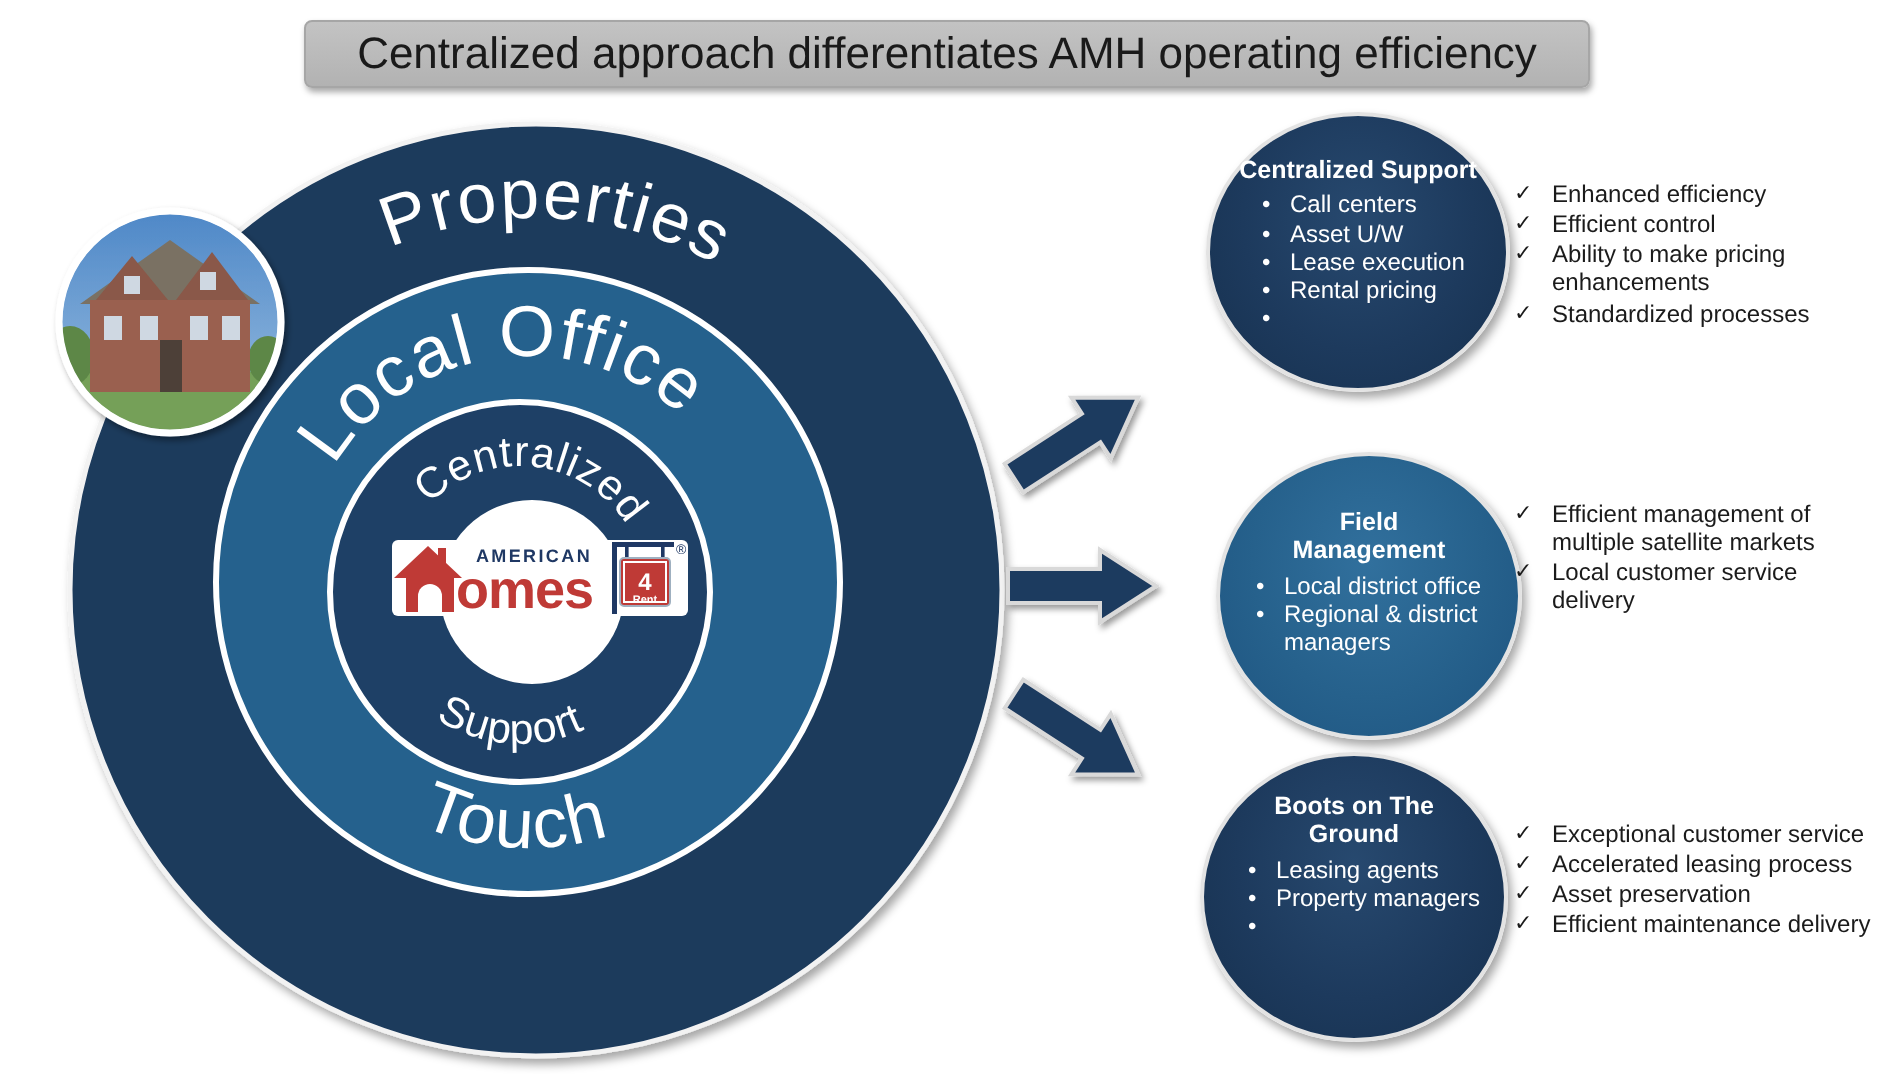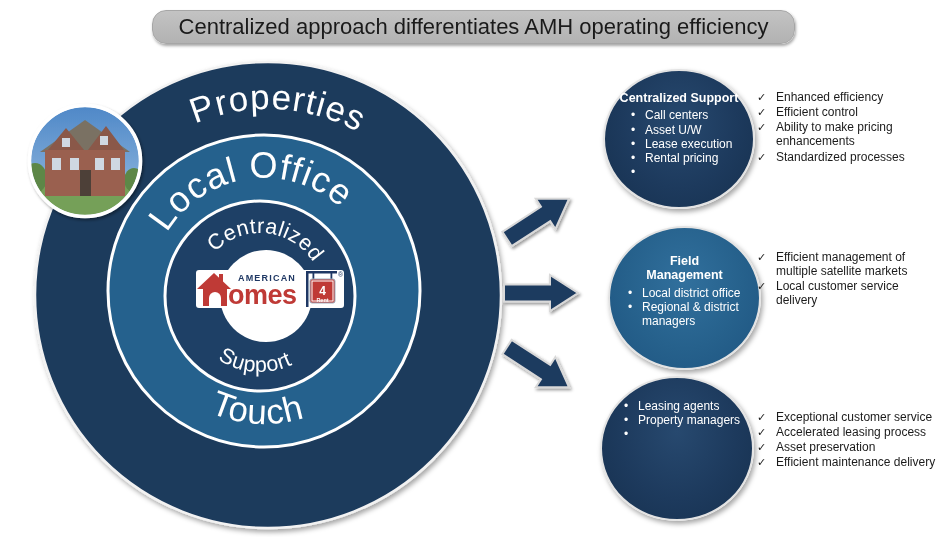--- a/index.html
+++ b/index.html
@@ -10,7 +10,7 @@
   .title-bar{
     position:absolute;left:152px;top:10px;width:643px;height:34px;
     background:linear-gradient(#c3c3c3,#b2b2b2);
-    border-radius:14px;border:1px solid #a6a6a6;
+    border-radius:4px;border:1px solid #a6a6a6;
     box-shadow:1px 2px 3px rgba(0,0,0,.35);
     display:flex;align-items:center;justify-content:center;
     font-size:22px;color:#1a1a1a;box-sizing:border-box;

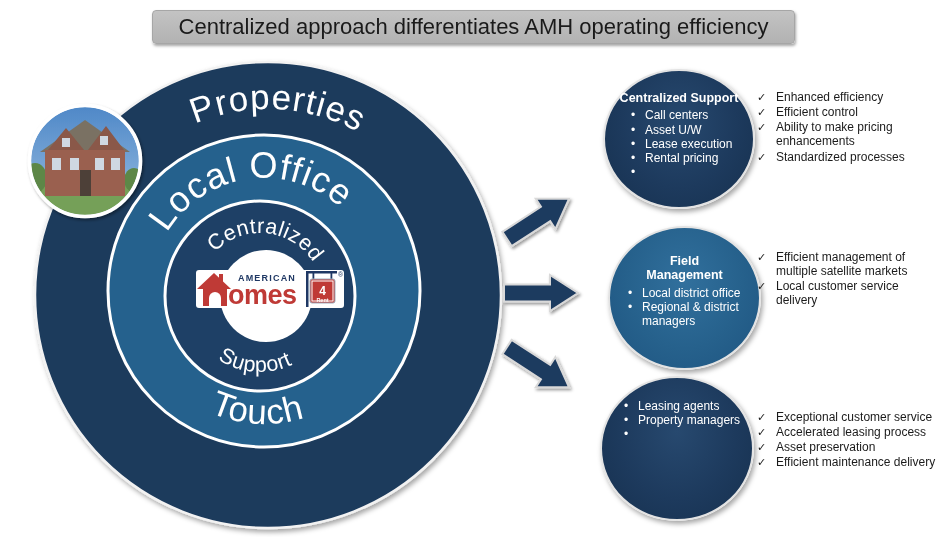--- a/index.html
+++ b/index.html
@@ -22,7 +22,7 @@
     box-shadow:2px 3px 5px rgba(0,0,0,.35);
     display:flex;flex-direction:column;align-items:center;box-sizing:border-box;
   }
-  .bubble-1{left:603px;top:69px;width:152px;height:140px;padding-top:20px;
+  .bubble-1{left:603px;top:56px;width:152px;height:140px;padding-top:20px;
     background:radial-gradient(ellipse at 50% 38%, #27496f 0%, #1d3a5d 55%, #16304e 100%);}
   .bubble-2{left:608px;top:226px;width:153px;height:144px;padding-top:26px;
     background:radial-gradient(ellipse at 50% 38%, #31709d 0%, #26618c 55%, #1e5480 100%);}

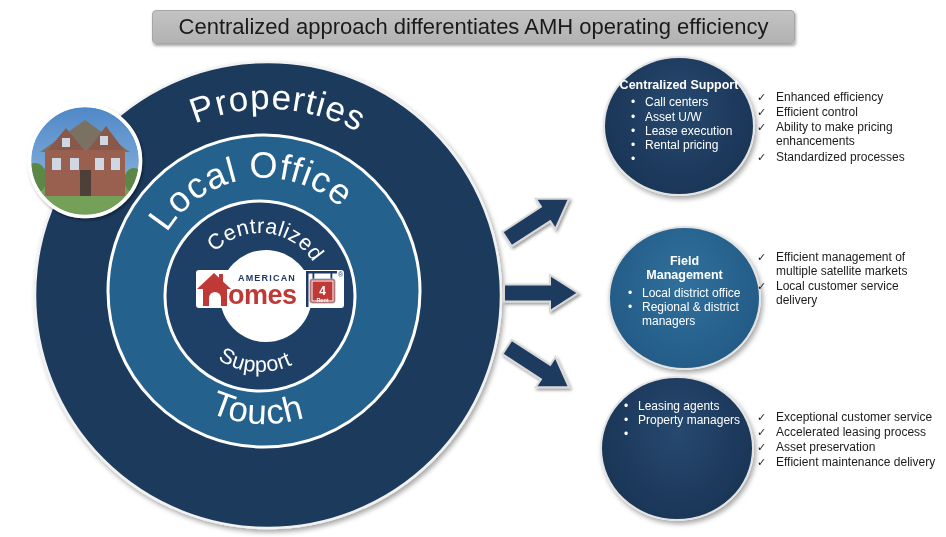--- a/index.html
+++ b/index.html
@@ -198,6 +198,7 @@
 </div>
 
 <div class="bubble bubble-3">
+  <div class="bt">Boots on The Ground</div>
   <div class="blist">
     <div class="bi">
         <span class="dot">•</span>

